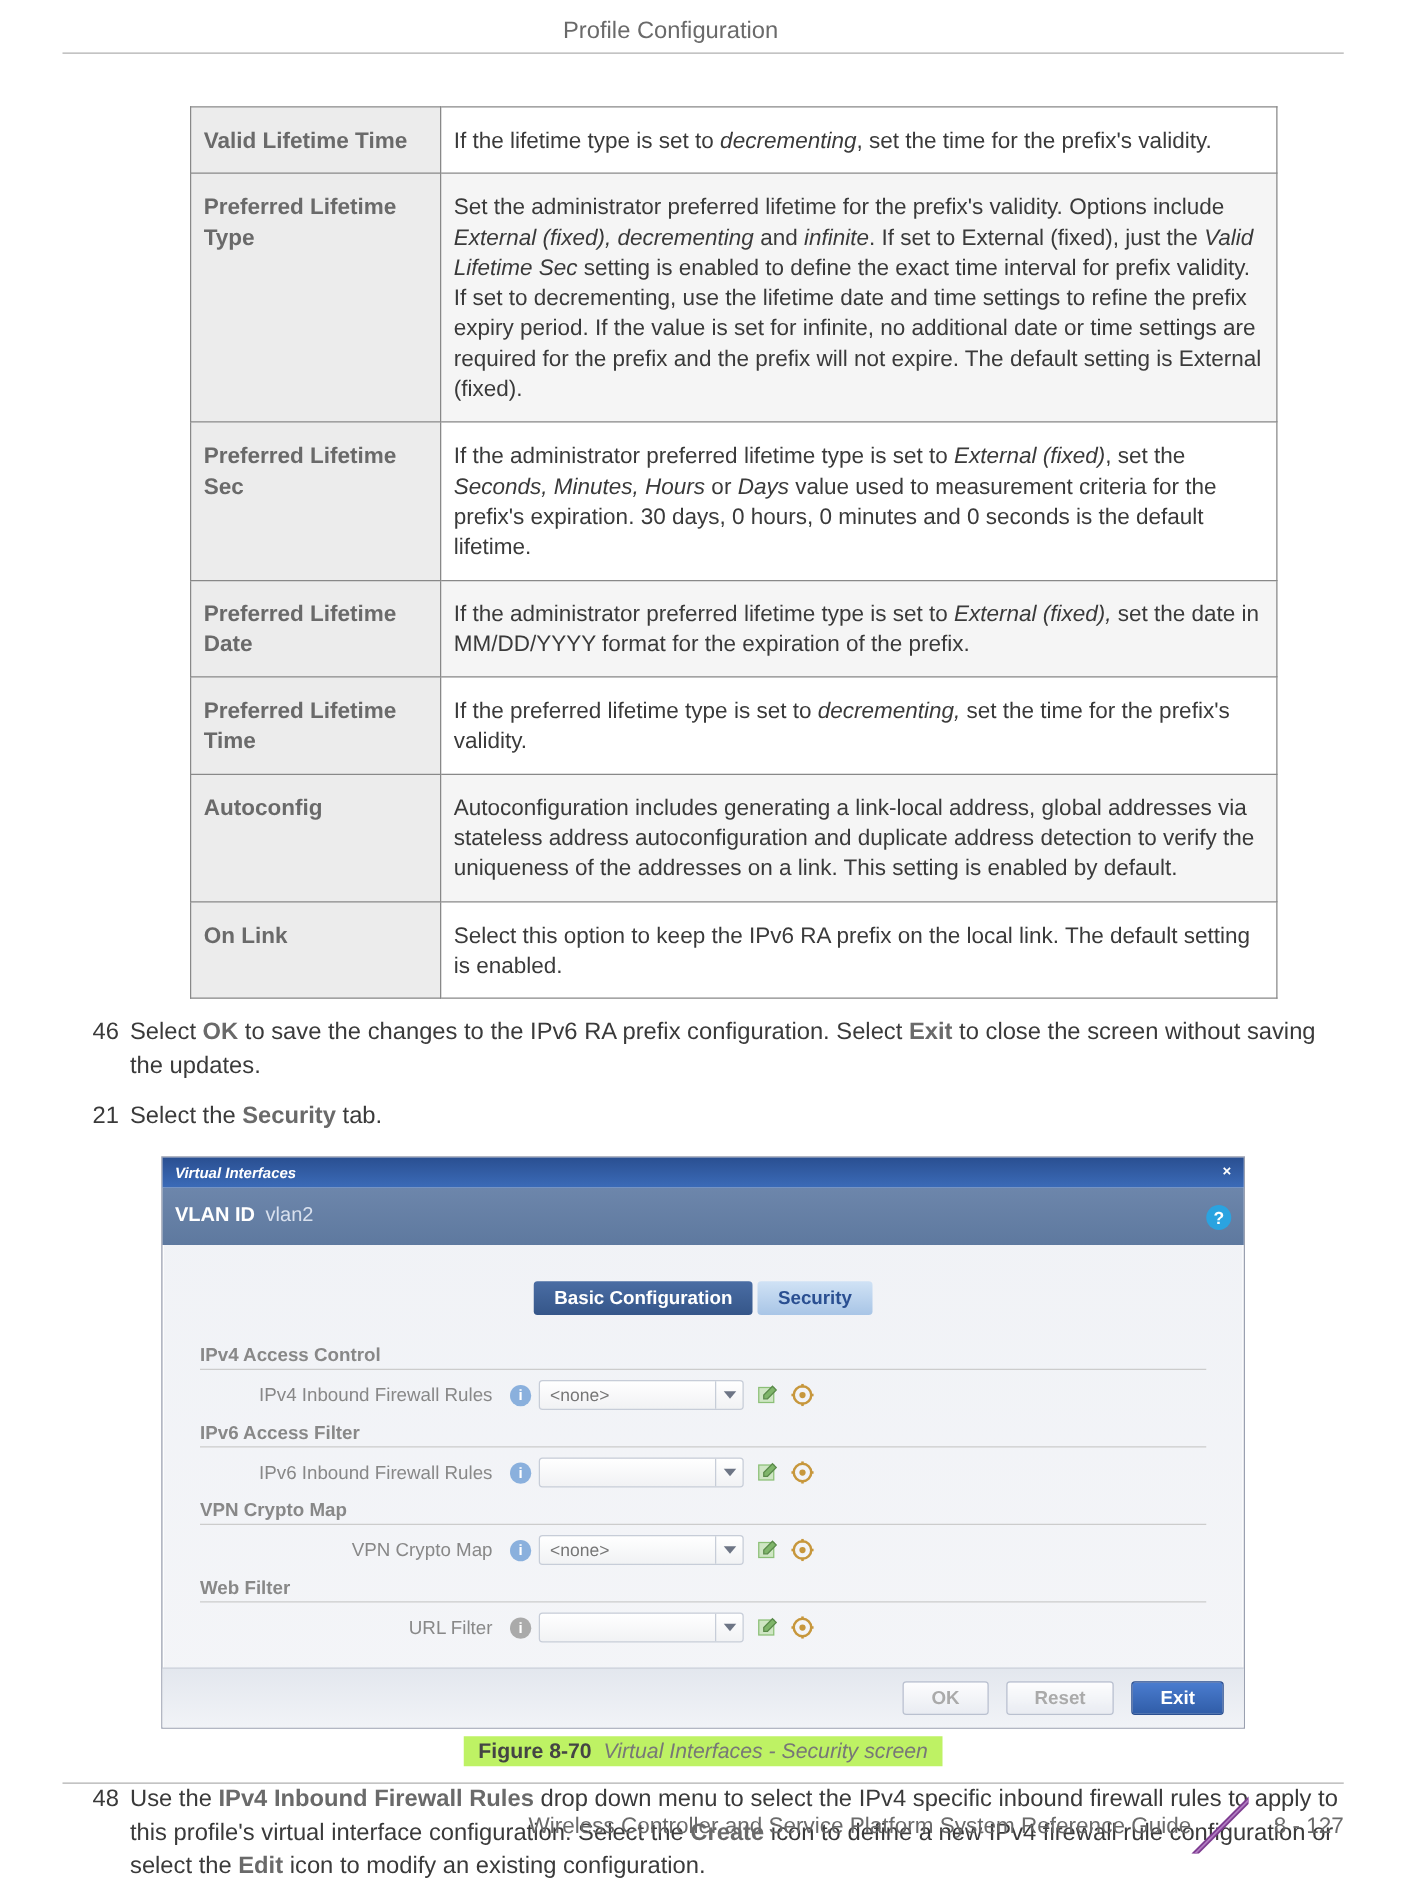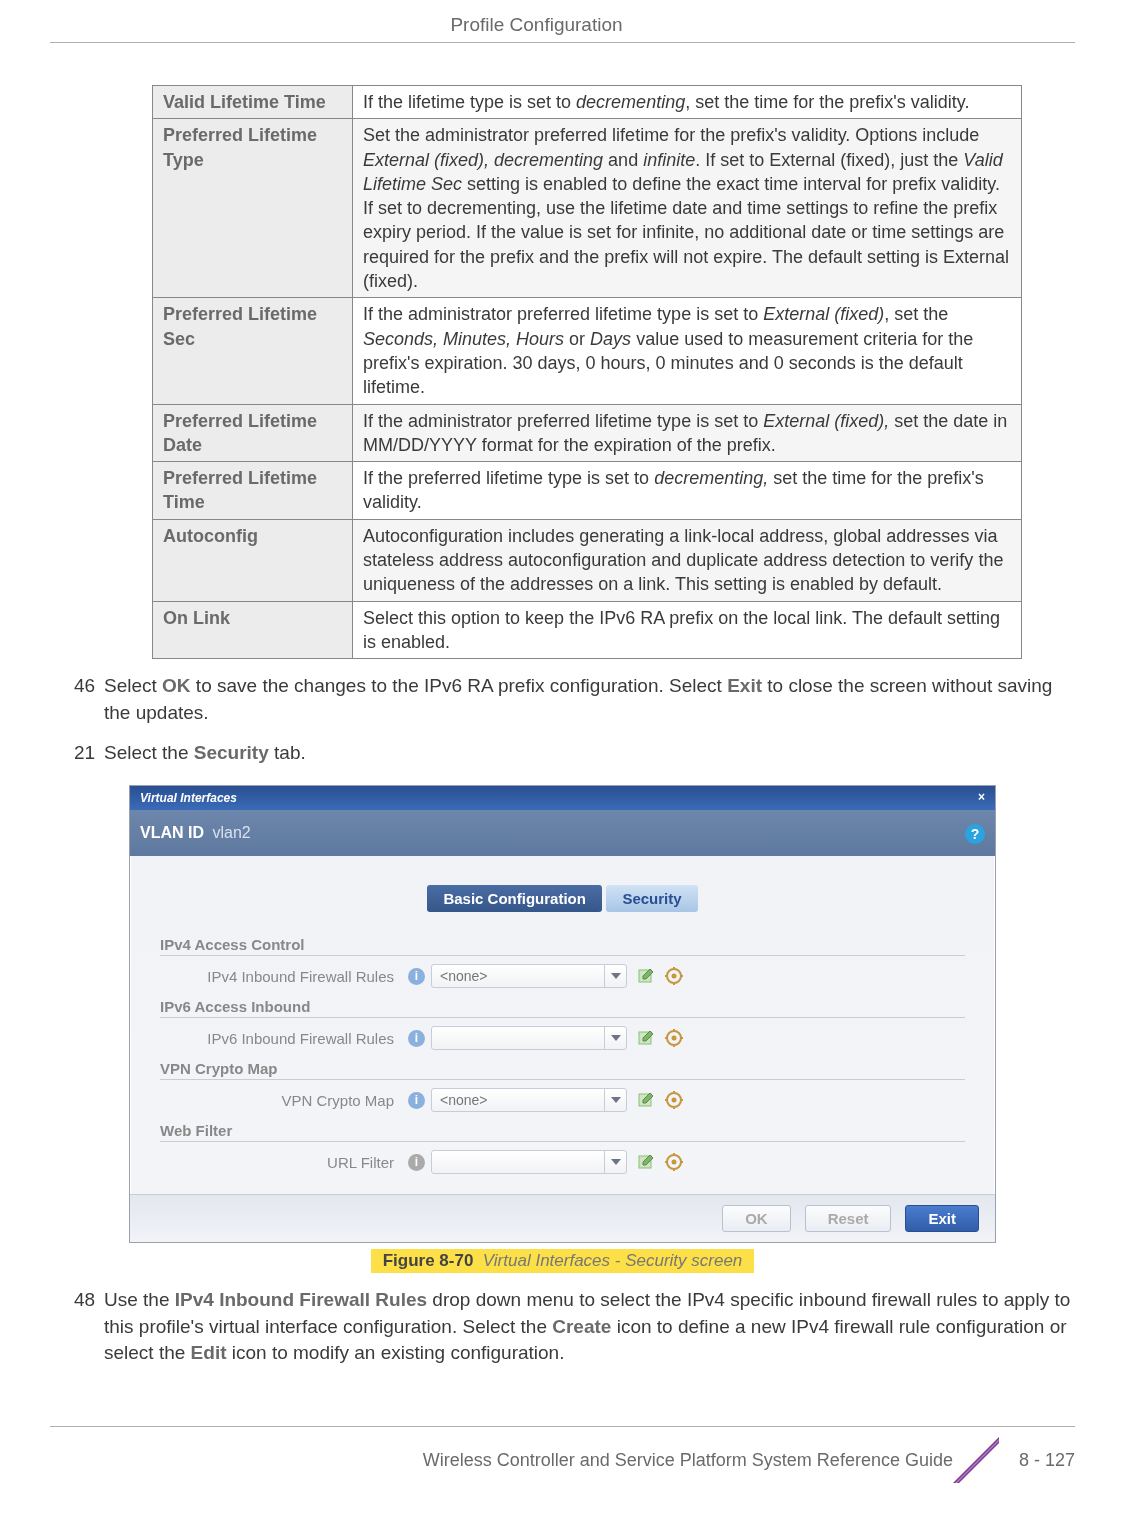--- a/index.html
+++ b/index.html
@@ -29,7 +29,7 @@
   }
   table.def td {
     border: 1px solid #888;
-    padding: 4px 10px;
+    padding: 14px 10px;
     vertical-align: top;
     line-height: 1.35;
   }

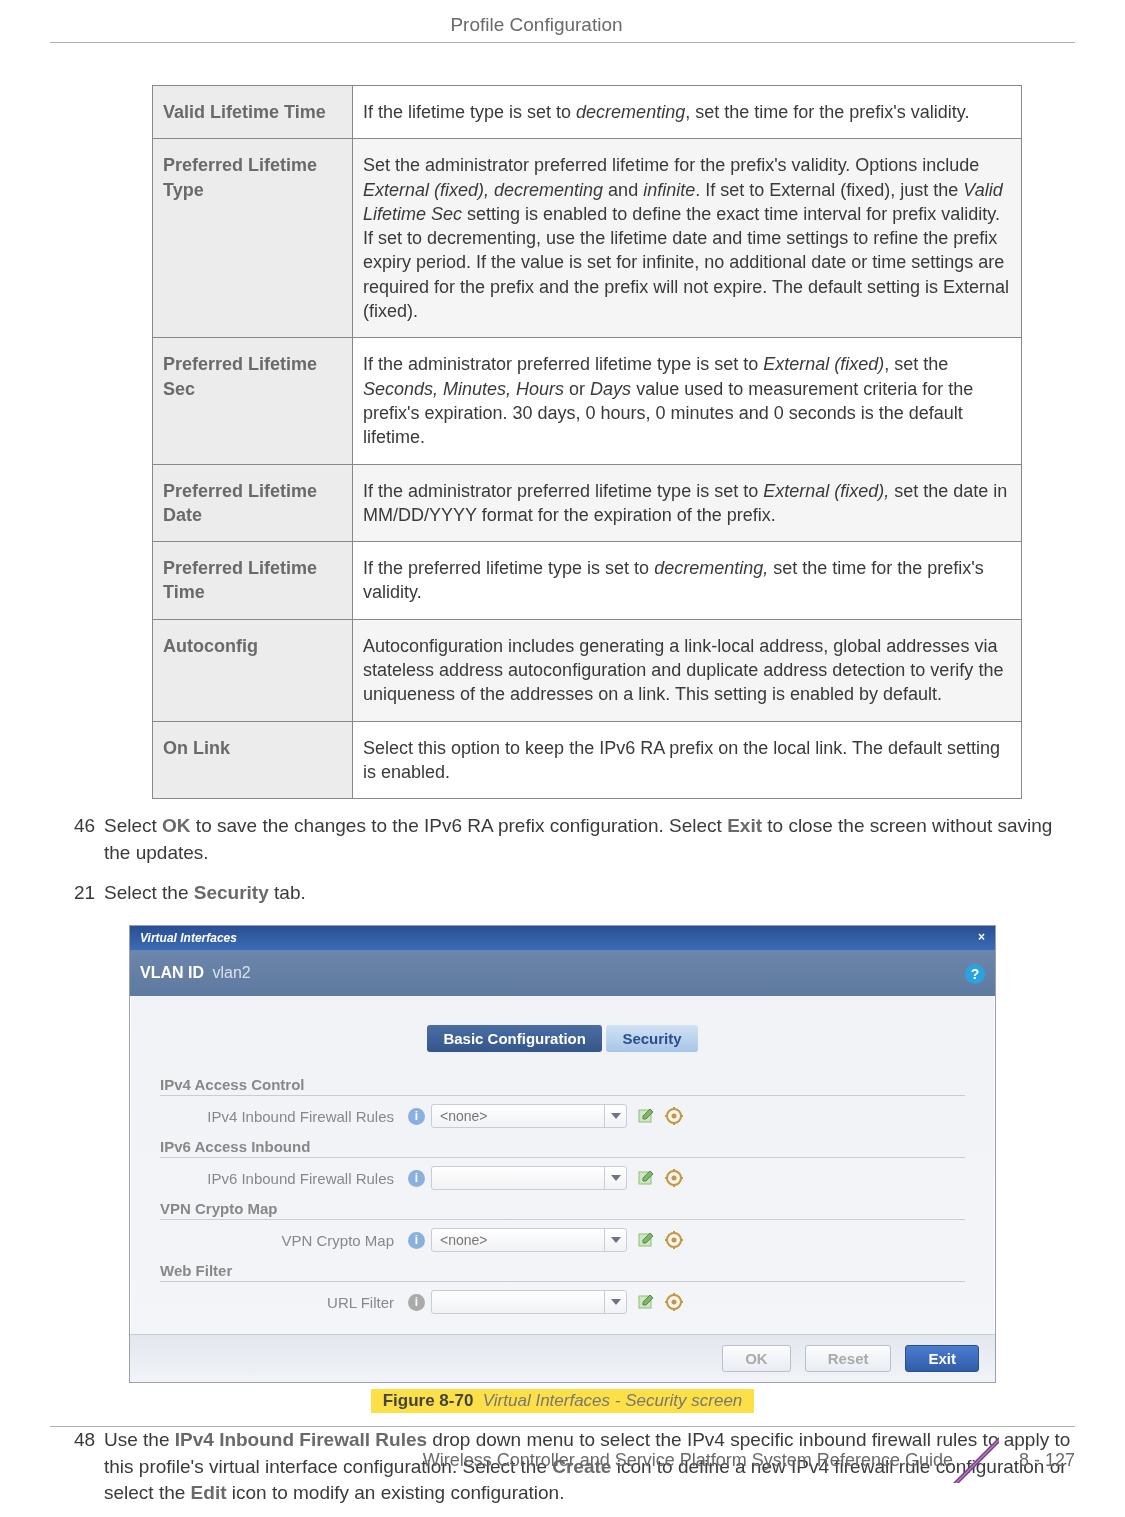--- a/index.html
+++ b/index.html
@@ -135,7 +135,7 @@
     border: 1px solid #c7cdd8;
     border-radius: 3px;
     height: 24px;
-    width: 196px;
+    width: 164px;
     padding: 0 0 0 8px;
     color: #767676;
     font-size: 14px;

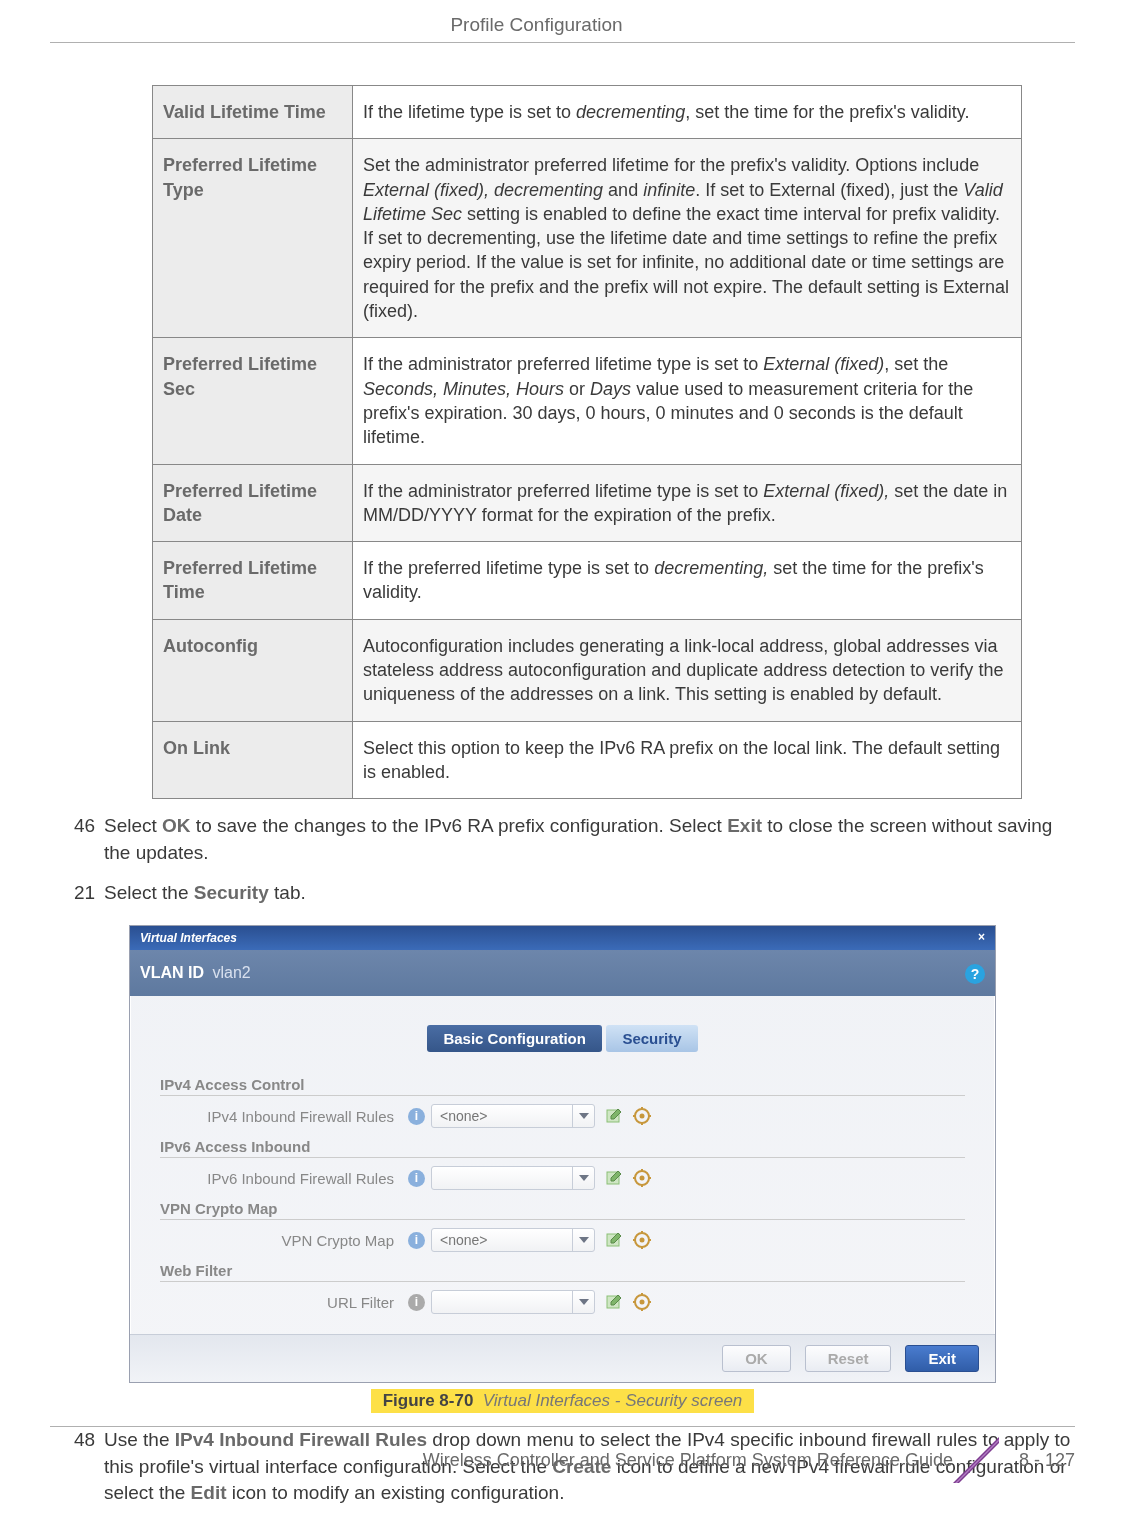--- a/index.html
+++ b/index.html
@@ -297,7 +297,7 @@
           </span>
         </div>
 
-        <div class="grp-hdr">IPv6 Access Inbound</div>
+        <div class="grp-hdr">IPv6 Access Filter</div>
         <div class="row">
           <span class="lbl">IPv6 Inbound Firewall Rules</span>
           <span class="info">i</span>

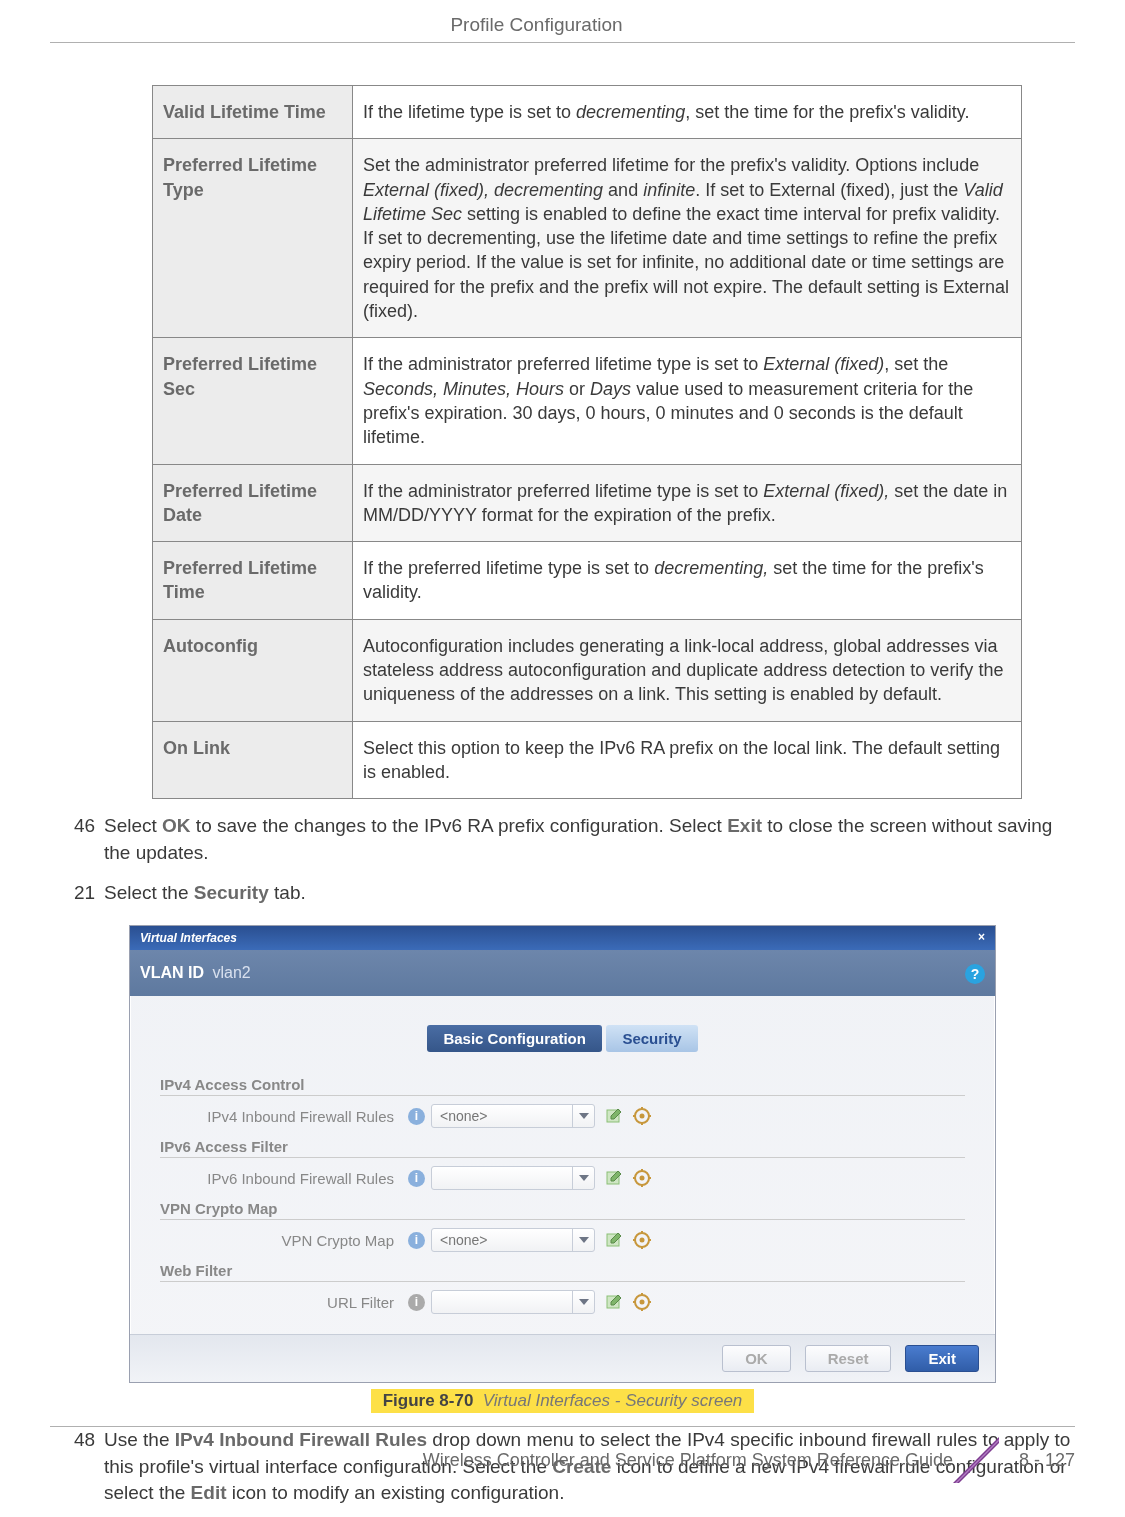--- a/index.html
+++ b/index.html
@@ -180,7 +180,7 @@
   .caption {
     margin-top: 6px;
     font-size: 17px;
-    background: #fde047;
+    background: #bef264;
     display: inline-block;
     padding: 2px 12px;
   }

